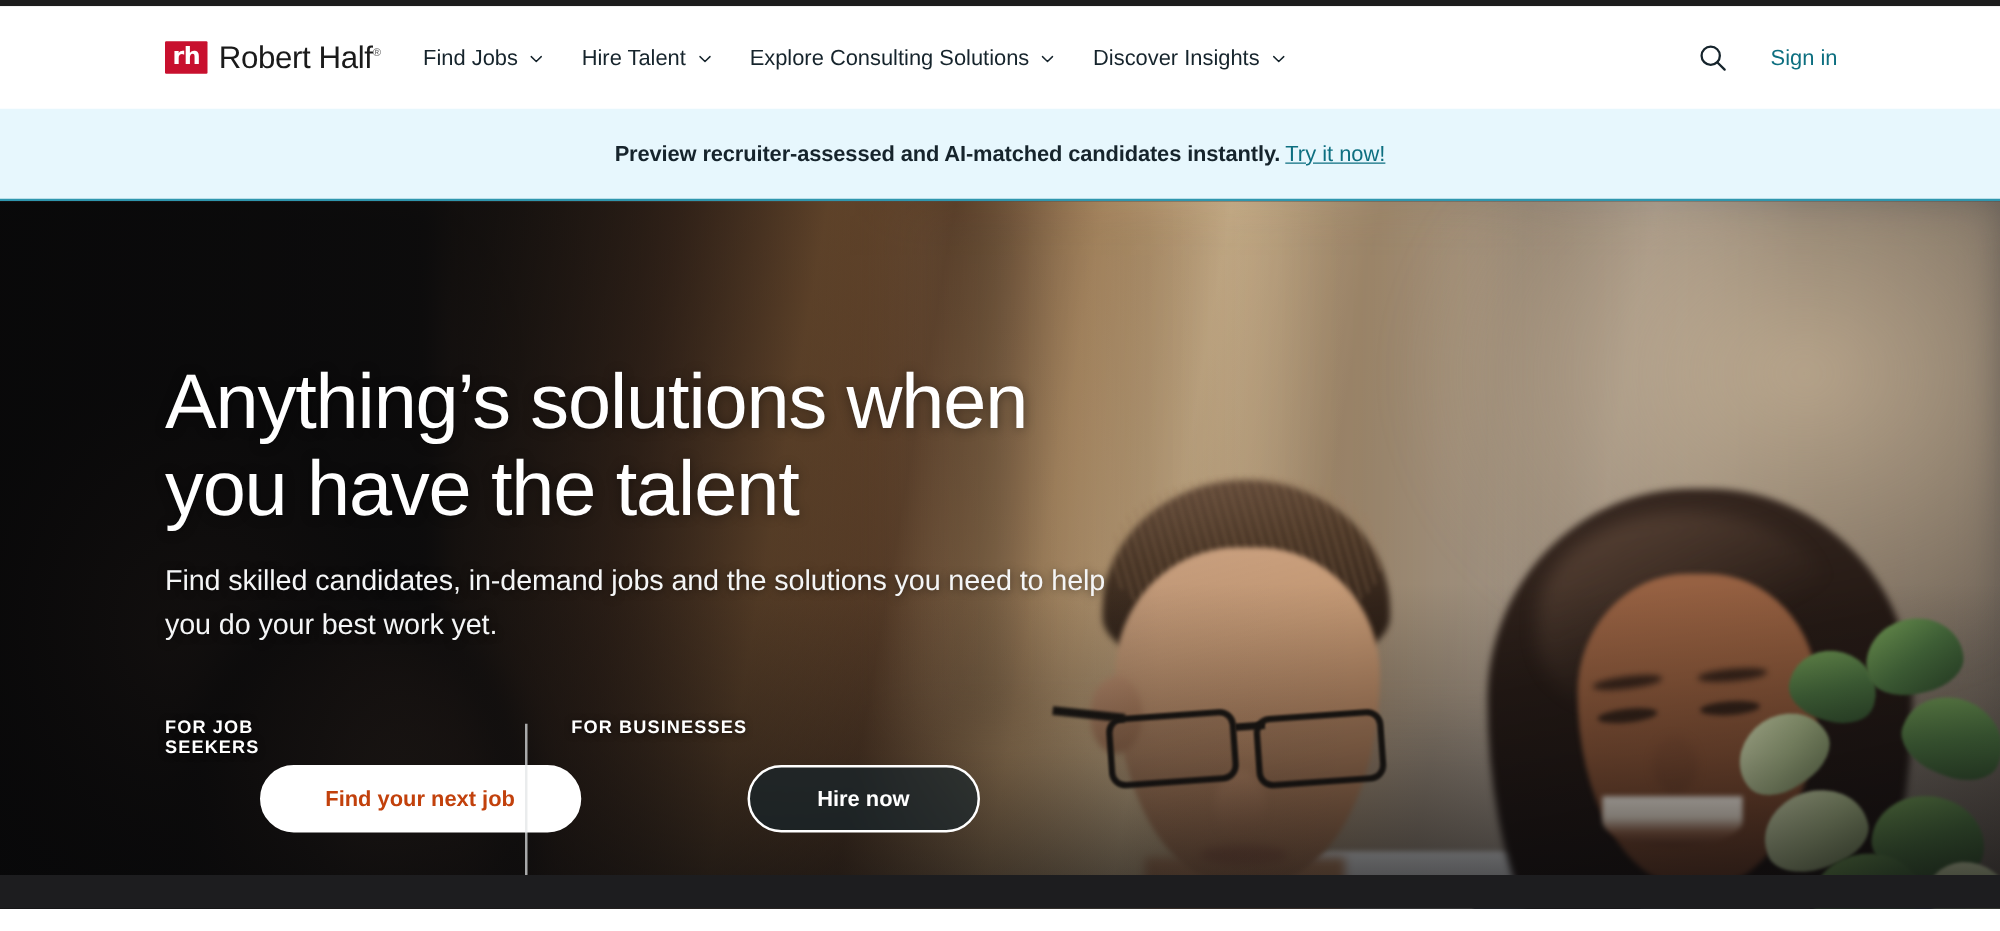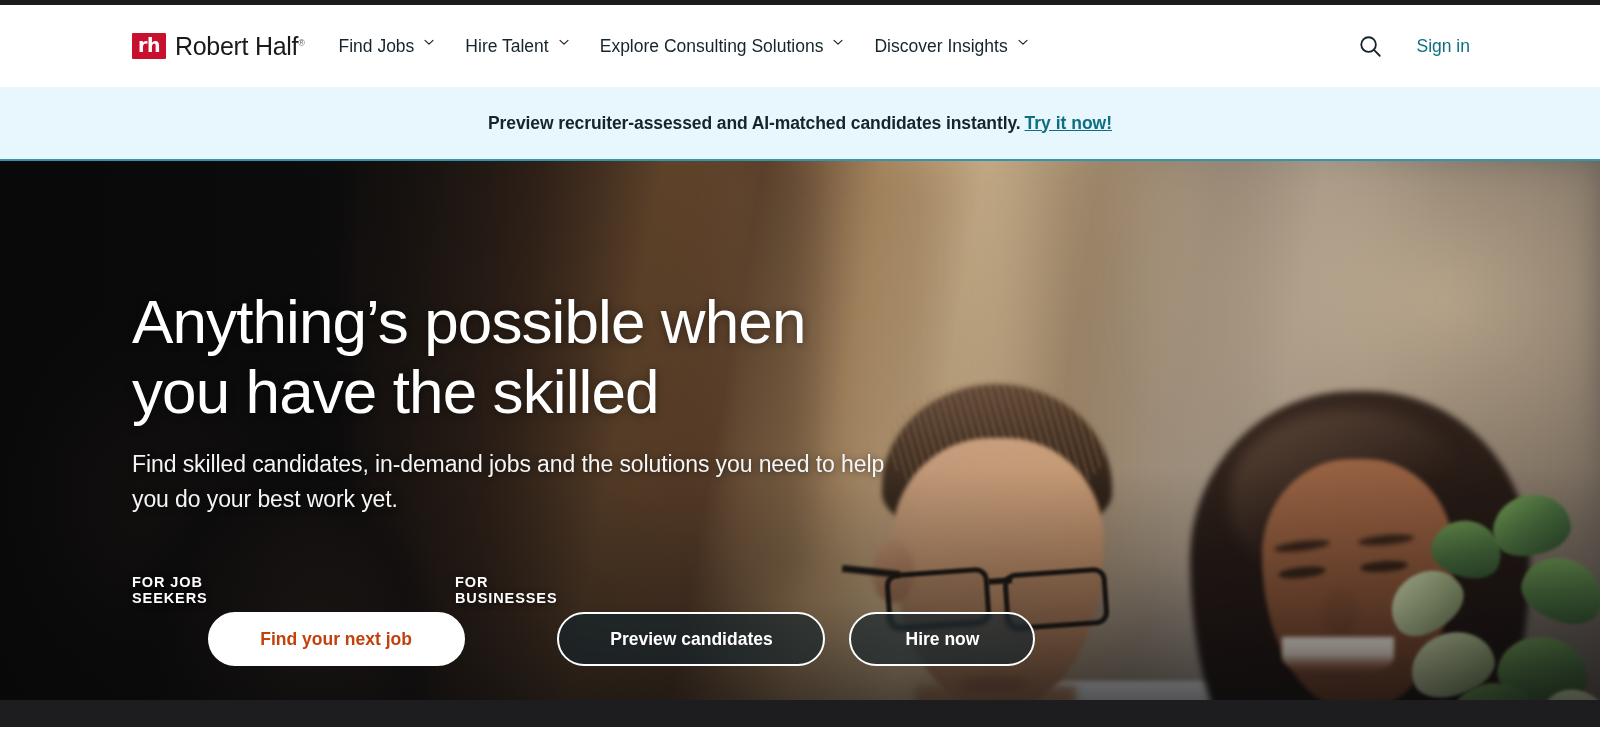--- a/index.html
+++ b/index.html
@@ -33,7 +33,7 @@
 
   .nav { display:flex; align-items:center; gap:31px; }
   .nav-item {
-    display:flex; gap:9px; cursor:pointer;
+    display:flex; align-items:center; gap:9px; cursor:pointer;
     font-size:17.5px; color:#16242c; white-space:nowrap;
   }
   .chev { display:block; width:11px; height:11px; }

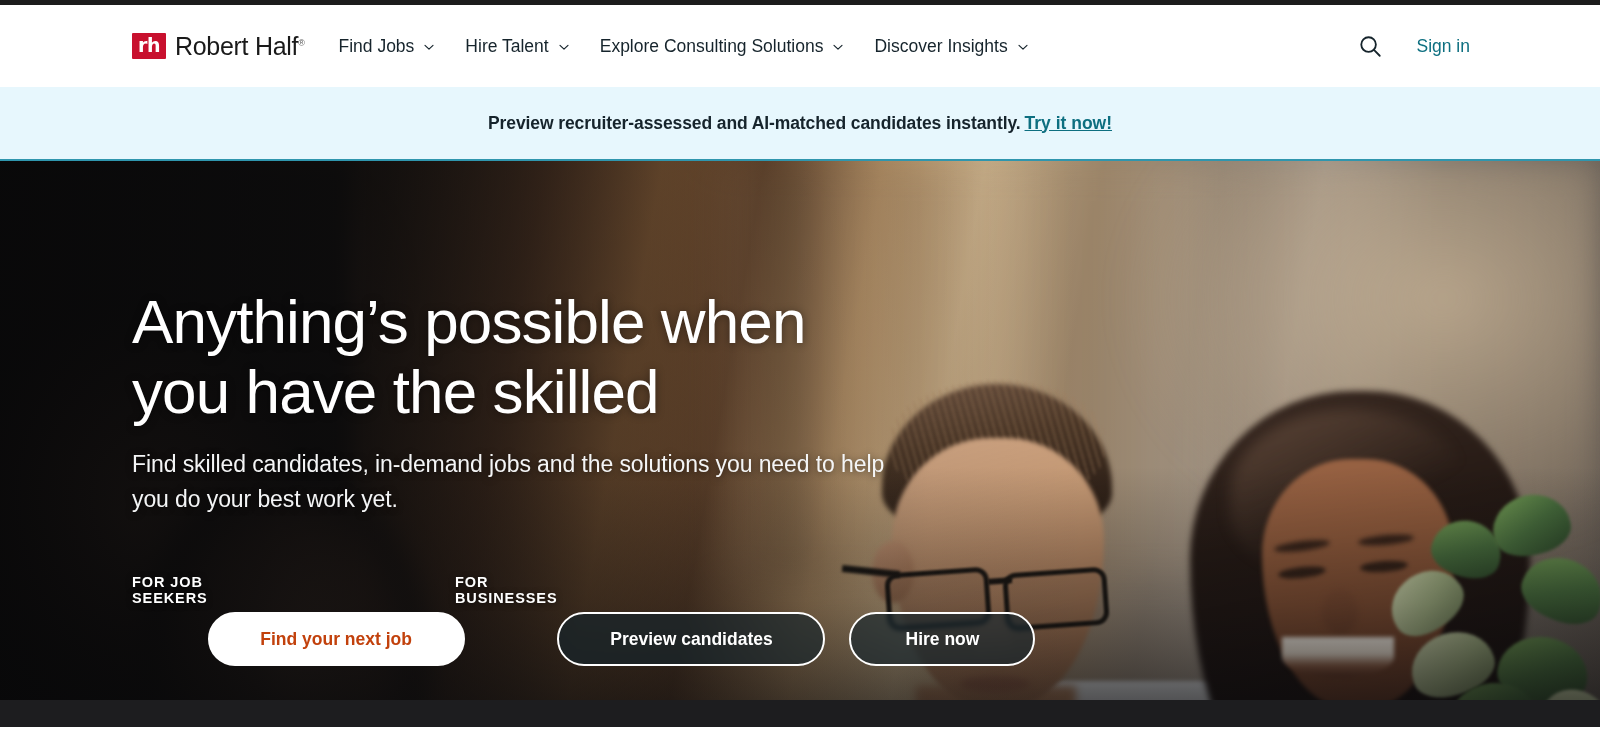--- a/index.html
+++ b/index.html
@@ -55,7 +55,7 @@
     font-size:17.5px; font-weight:bold; color:#16242c; letter-spacing:-0.1px;
   }
   .banner-link {
-    font-size:17.5px; font-weight:bold; color:#0d6f80;
+    font-size:17.5px; font-weight:normal; color:#0d6f80;
     text-decoration:underline; cursor:pointer; margin-left:4px;
   }
 

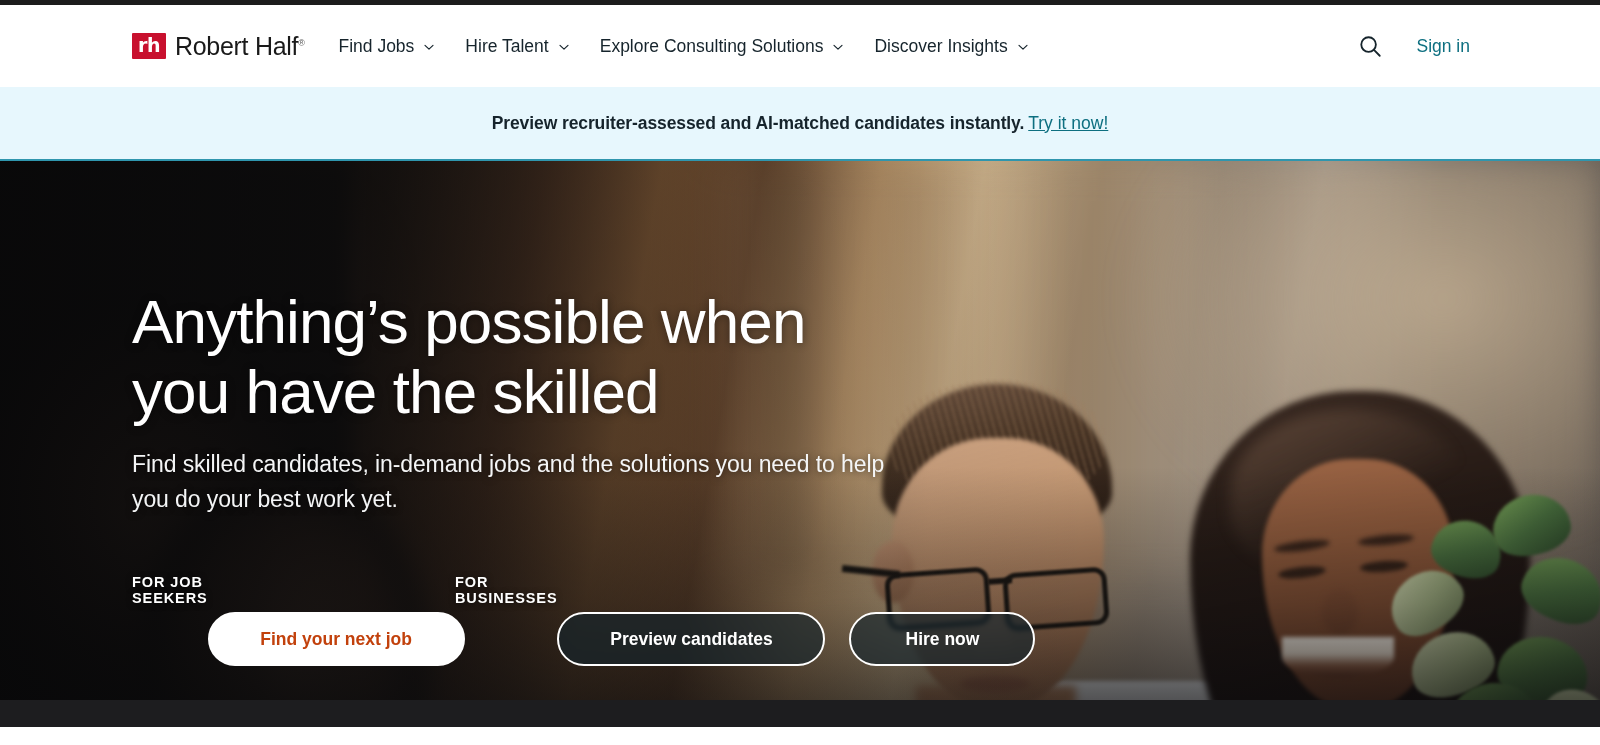--- a/index.html
+++ b/index.html
@@ -442,7 +442,7 @@
   </div>
 
   <div class="hero-content">
-    <h1 class="hero-title">Anything’s possible when you have the skilled</h1>
+    <h1 class="hero-title">Anything’s solutions when you have the talent</h1>
     <p class="hero-sub">Find skilled candidates, in-demand jobs and the solutions you need to help you do your best work yet.</p>
 
     <div class="cta-wrap">

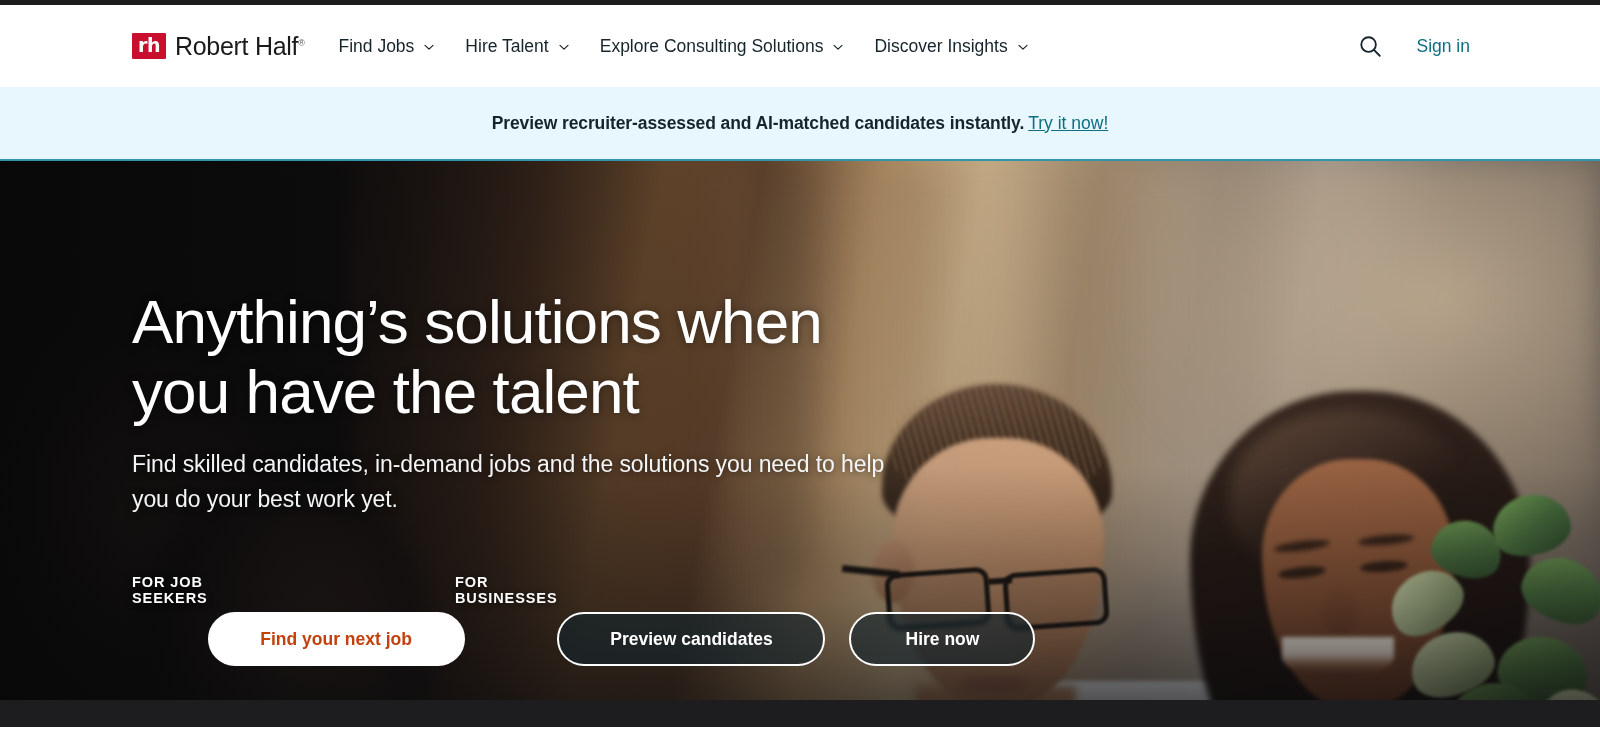--- a/index.html
+++ b/index.html
@@ -459,7 +459,6 @@
       <div class="cta-col biz">
         <div class="cta-label">FOR BUSINESSES</div>
         <div class="btn-row">
-          <div class="btn btn-dark btn-preview">Preview candidates</div>
           <div class="btn btn-dark btn-hire">Hire now</div>
         </div>
       </div>

